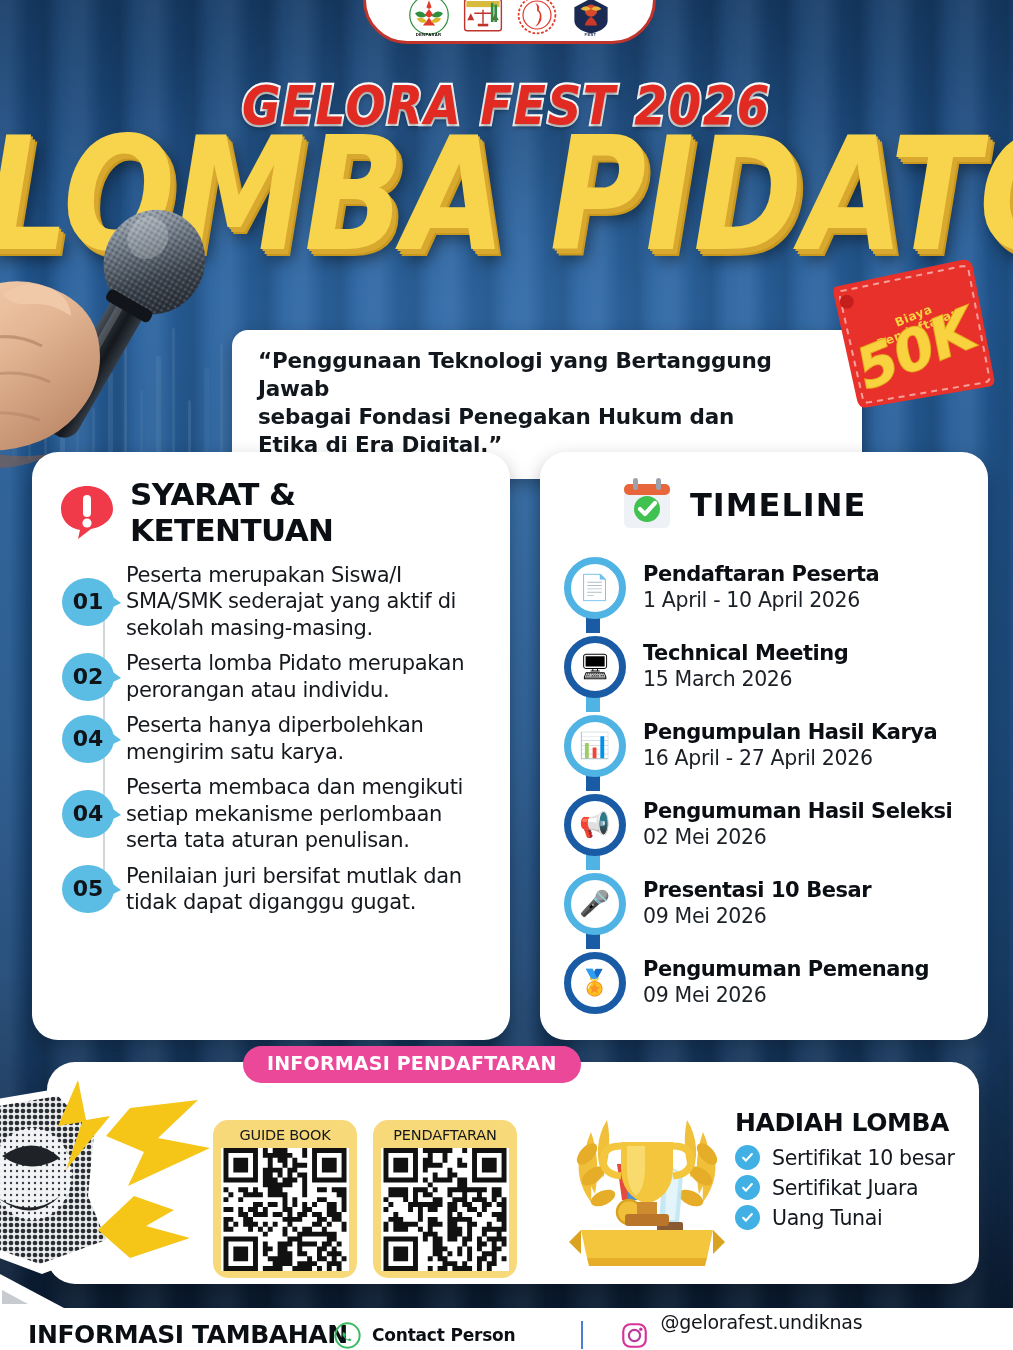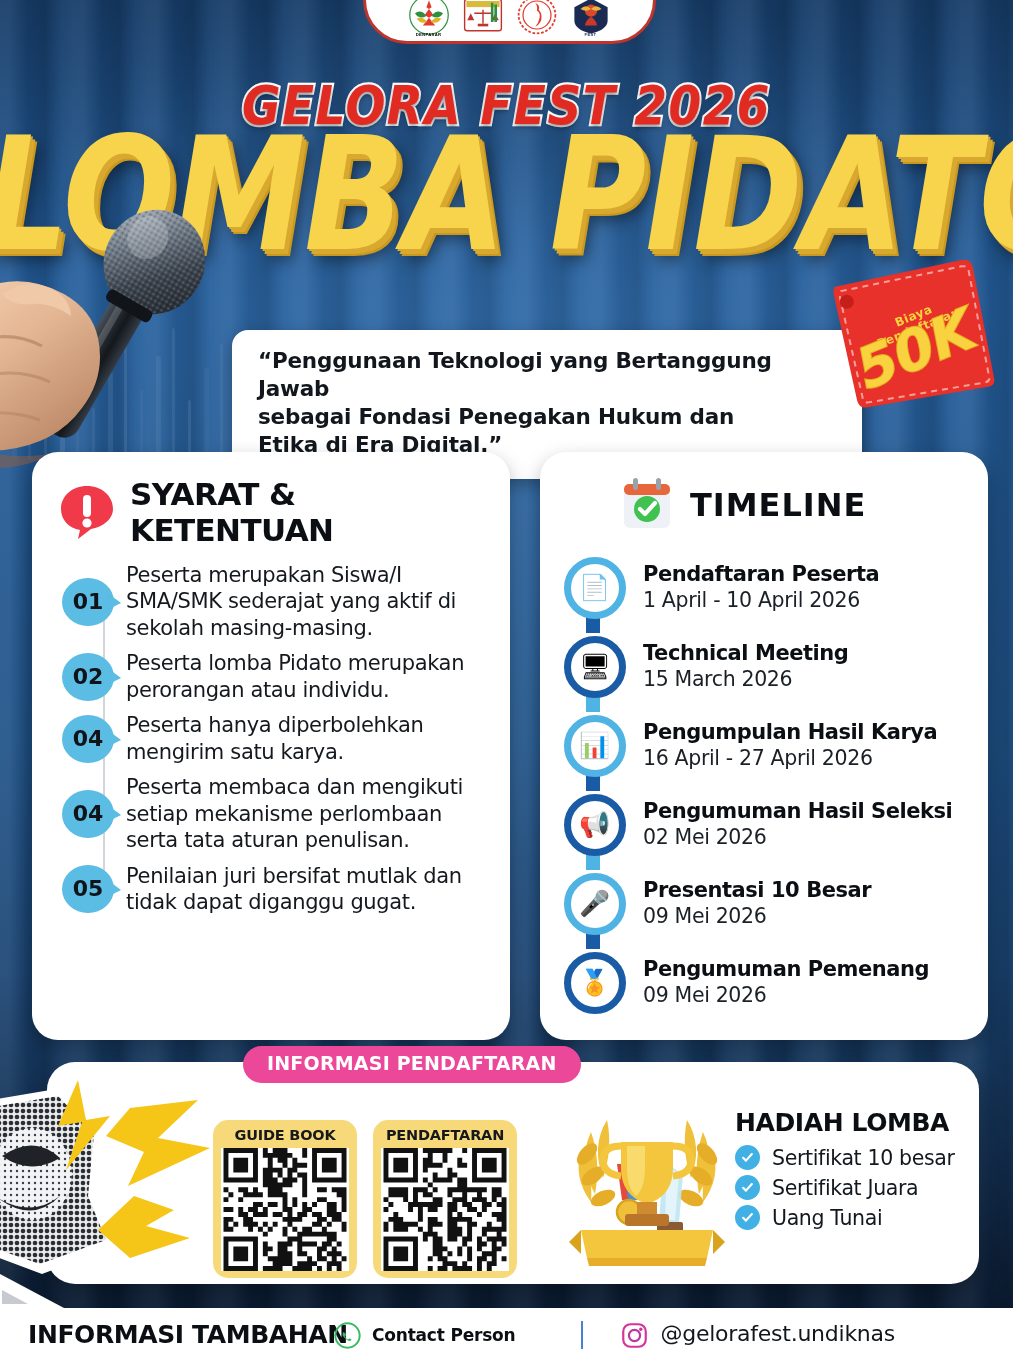--- a/index.html
+++ b/index.html
@@ -218,7 +218,7 @@
   #qr-daftar { left:326px; }
   .qr-card .lab {
     font-family:"DejaVu Sans", sans-serif;
-    font-size:14.5px; font-weight:bold; color:#15181c; letter-spacing:-.2px;
+    font-size:14.5px; font-weight:normal; color:#15181c; letter-spacing:-.2px;
     margin-bottom:5px; white-space:nowrap;
   }
   .qr-img { width:128px; height:123px; background:#ffffff; margin:0 auto; }

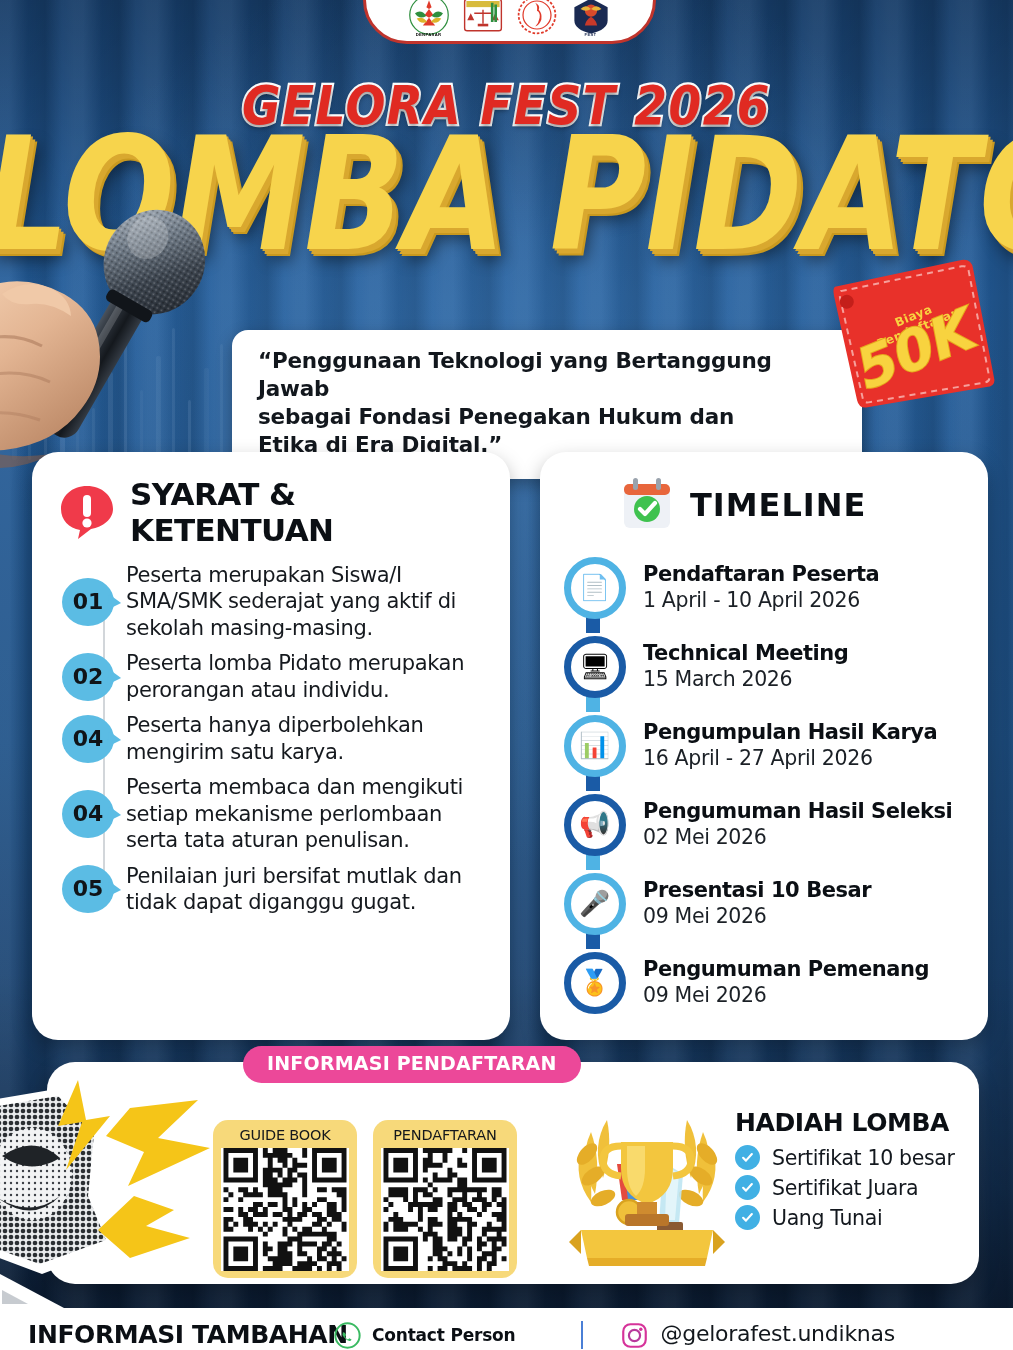--- a/index.html
+++ b/index.html
@@ -265,8 +265,8 @@
   .footer-ig { display:flex; align-items:flex-end; gap:12px; }
   .footer-ig .ig-text {
     font-family:"DejaVu Sans", sans-serif;
-    font-size:22px; color:#12171c; letter-spacing:-.25px;
-    padding-bottom:3px; white-space:nowrap;
+    font-size:19px; color:#12171c; letter-spacing:-.25px;
+    padding-bottom:16px; white-space:nowrap;
   }
   .footer-corner {
     position:absolute; left:0; bottom:42px; width:64px; height:34px; z-index:11;

